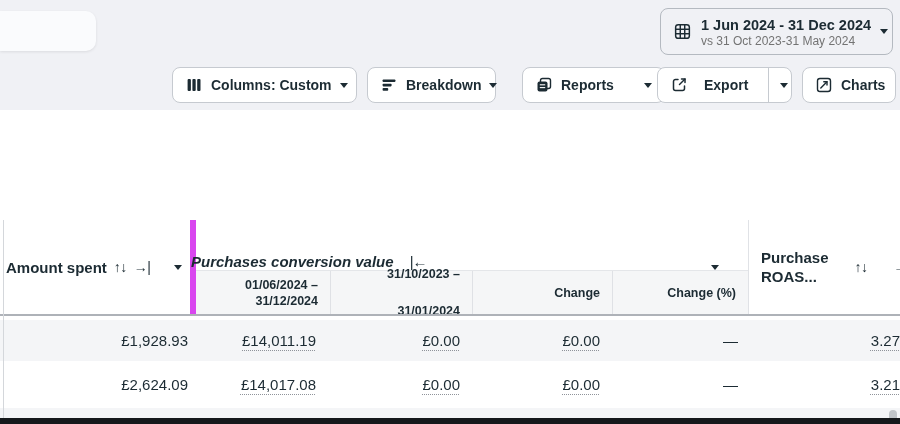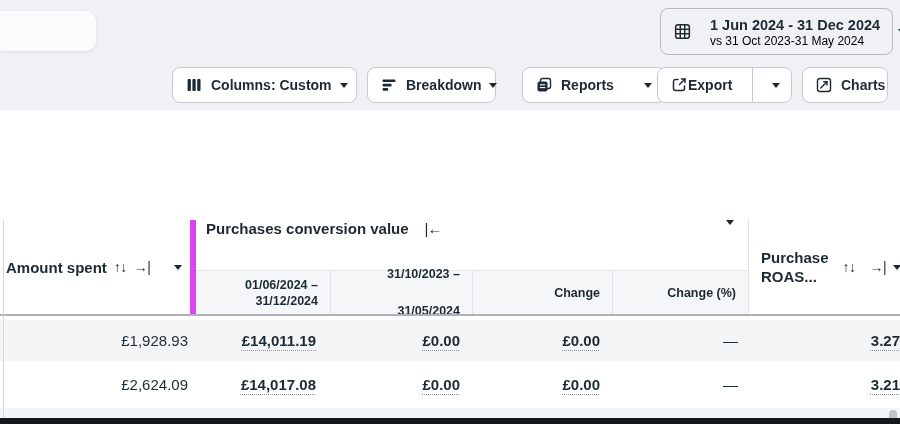--- a/index.html
+++ b/index.html
@@ -18,7 +18,7 @@
   .date-btn {
     position:absolute; left:660px; top:8px; width:233px; height:47px;
     border:1px solid #b4b9c0; border-radius:8px; background:transparent;
-    display:flex; align-items:center; gap:18px; padding:0 11px 0 12px; cursor:pointer;
+    display:flex; align-items:center; gap:9px; padding:0 11px 0 12px; cursor:pointer;
   }
   .date-text { display:flex; flex-direction:column; line-height:1; }
   .date-primary { font-weight:700; font-size:14.5px; line-height:18px; white-space:nowrap; }

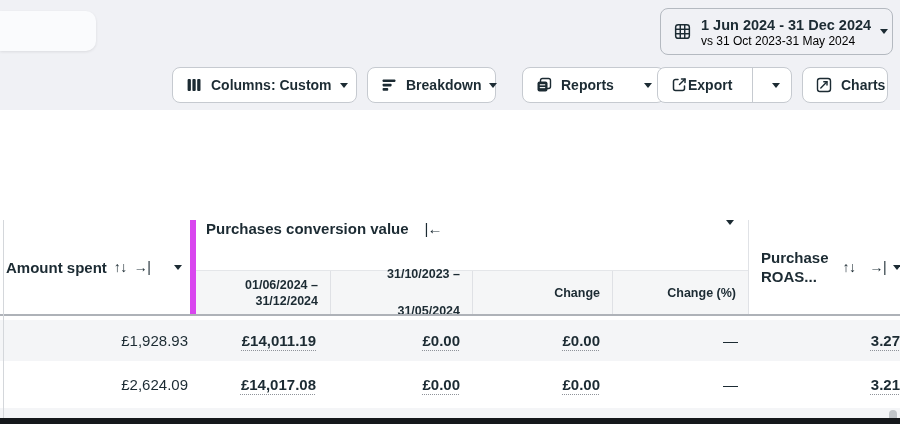--- a/index.html
+++ b/index.html
@@ -22,7 +22,7 @@
   }
   .date-text { display:flex; flex-direction:column; line-height:1; }
   .date-primary { font-weight:700; font-size:14.5px; line-height:18px; white-space:nowrap; }
-  .date-secondary { font-size:12px; color:#000000; line-height:14px; white-space:nowrap; }
+  .date-secondary { font-size:12px; color:#737373; line-height:14px; white-space:nowrap; }
   .caret { width:0; height:0; border-left:4.5px solid transparent; border-right:4.5px solid transparent; border-top:5.5px solid #1c2b33; flex:none; }
   .ml-auto { margin-left:auto; }
 

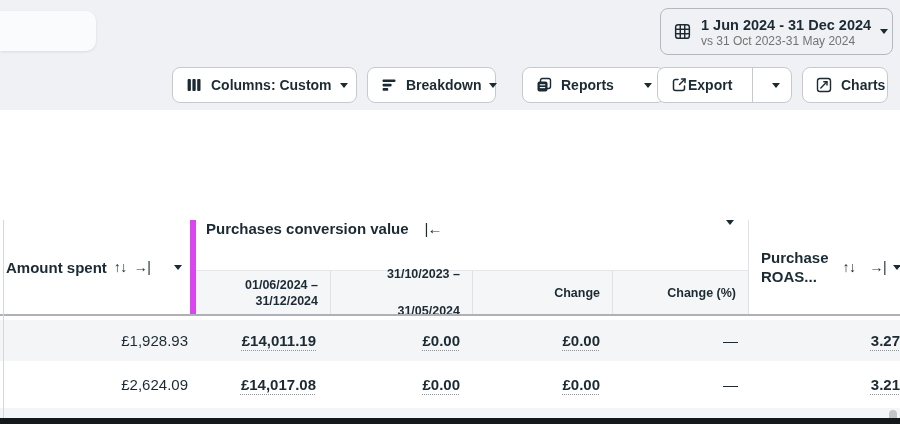--- a/index.html
+++ b/index.html
@@ -38,7 +38,7 @@
   #btn-reports  { left:522px; width:143px; }
   #btn-export   { left:657px; width:135px; padding:0; }
   #btn-charts   { left:802px; width:86px; }
-  .export-main { display:flex; align-items:center; gap:0; padding:0 12px; height:100%; flex:1; }
+  .export-main { display:flex; align-items:center; gap:16px; padding:0 12px; height:100%; flex:1; }
   .export-sep  { width:1px; height:100%; background:#c6cad0; }
   .export-caret-zone { width:36px; height:100%; display:flex; align-items:center; justify-content:center; cursor:pointer; }
   .icon { flex:none; display:inline-flex; }

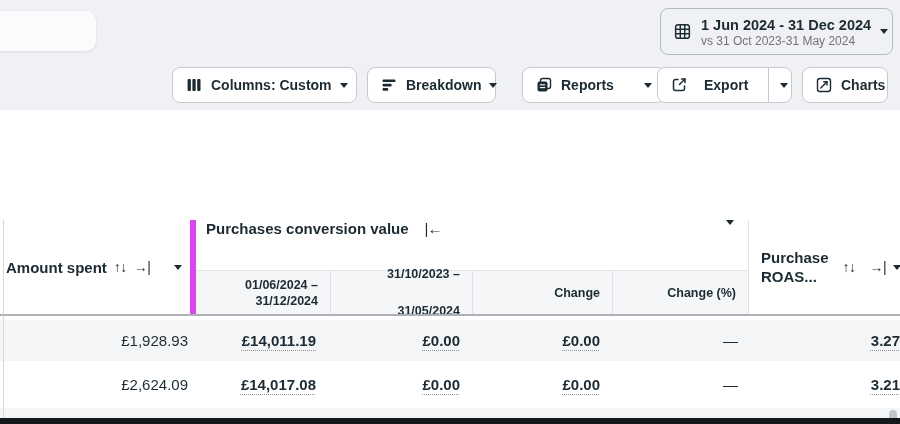--- a/index.html
+++ b/index.html
@@ -37,7 +37,7 @@
   #btn-breakdown{ left:367px; width:129px; }
   #btn-reports  { left:522px; width:143px; }
   #btn-export   { left:657px; width:135px; padding:0; }
-  #btn-charts   { left:802px; width:86px; }
+  #btn-charts   { left:802px; width:94px; }
   .export-main { display:flex; align-items:center; gap:16px; padding:0 12px; height:100%; flex:1; }
   .export-sep  { width:1px; height:100%; background:#c6cad0; }
   .export-caret-zone { width:36px; height:100%; display:flex; align-items:center; justify-content:center; cursor:pointer; }

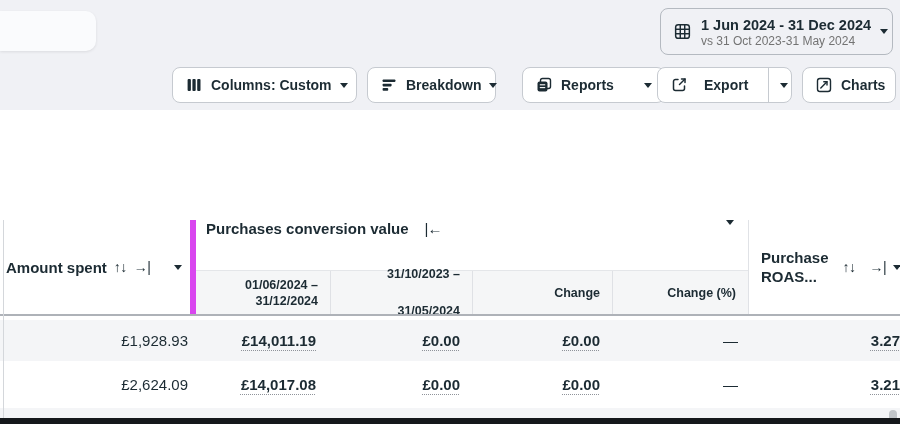--- a/index.html
+++ b/index.html
@@ -54,8 +54,8 @@
   }
   .hdr-glyphs { font-weight:400; font-size:14px; margin-left:7px; letter-spacing:-0.5px; white-space:nowrap; }
   .hdr-group {
-    position:absolute; left:196px; top:110px; width:552px; height:50px;
-    display:flex; align-items:flex-start; padding:0 14px 0 10px; font-weight:700; font-size:15px;
+    position:absolute; left:181px; top:110px; width:552px; height:50px;
+    display:flex; align-items:flex-end; padding:0 14px 0 10px; font-weight:700; font-size:15px;font-style:italic;
   }
   .pinleft-glyph { font-weight:400; font-size:15px; margin-left:16px; letter-spacing:-1px; }
   .subhdr {

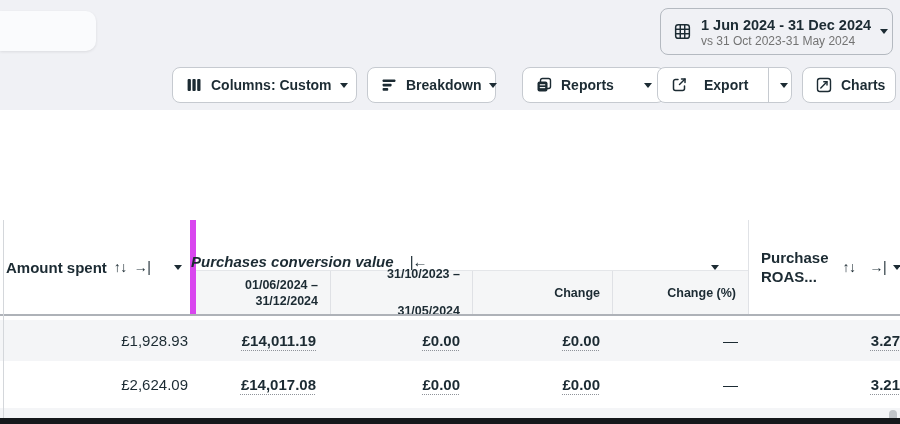--- a/index.html
+++ b/index.html
@@ -72,7 +72,7 @@
   .hdr-roas {
     position:absolute; left:748px; top:110px; width:152px; height:94px;
     border-left:1px solid #e0e2e6; display:flex; align-items:center;
-    padding:0 10px 0 12px; gap:7px; font-weight:700; font-size:15px; line-height:19px;
+    padding:0 10px 0 12px; gap:19px; font-weight:700; font-size:15px; line-height:19px;
   }
   .hdr-bottom { position:absolute; left:0; top:204px; width:900px; height:2px; background:#aeb2b8; }
 

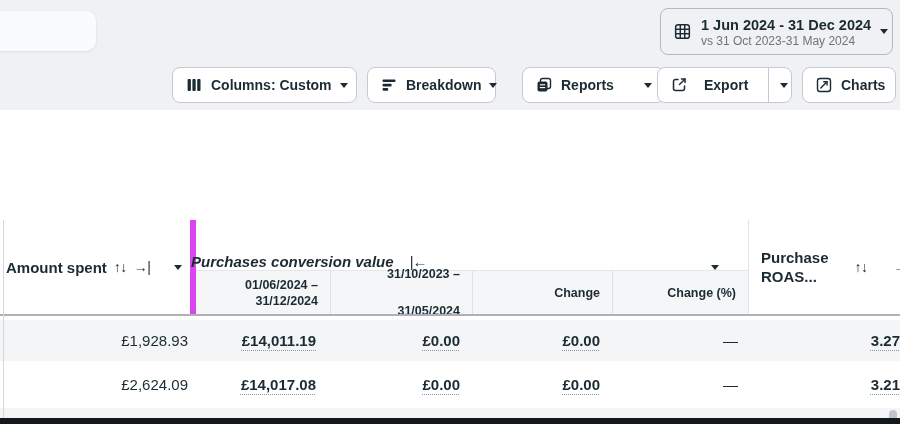--- a/index.html
+++ b/index.html
@@ -211,7 +211,7 @@
     </div>
     <div class="subcell sc2">
       <span>31/10/2023 –</span>
-      <span>31/05/2024</span>
+      <span>31/01/2024</span>
     </div>
     <div class="subcell sc3">
       <span>Change</span>

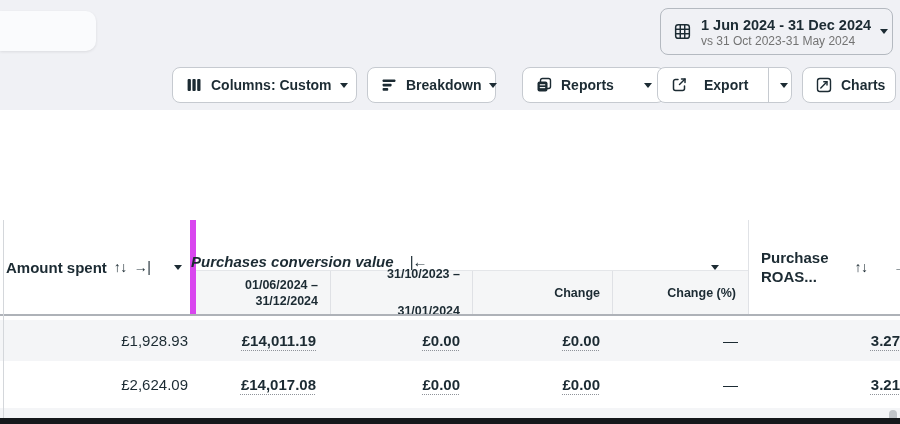--- a/index.html
+++ b/index.html
@@ -92,7 +92,7 @@
   .c-roas   { left:748px; width:152px; }
   .dotted {
     text-decoration:underline dotted #8f939a;
-    text-decoration-thickness:1px; text-underline-offset:4px;font-weight:bold;
+    text-decoration-thickness:1px; text-underline-offset:4px;
   }
 
   .scroll-thumb { position:absolute; left:889px; top:300px; width:8px; height:47px; background:#c1c5c9; border-radius:4px; cursor:pointer; }

